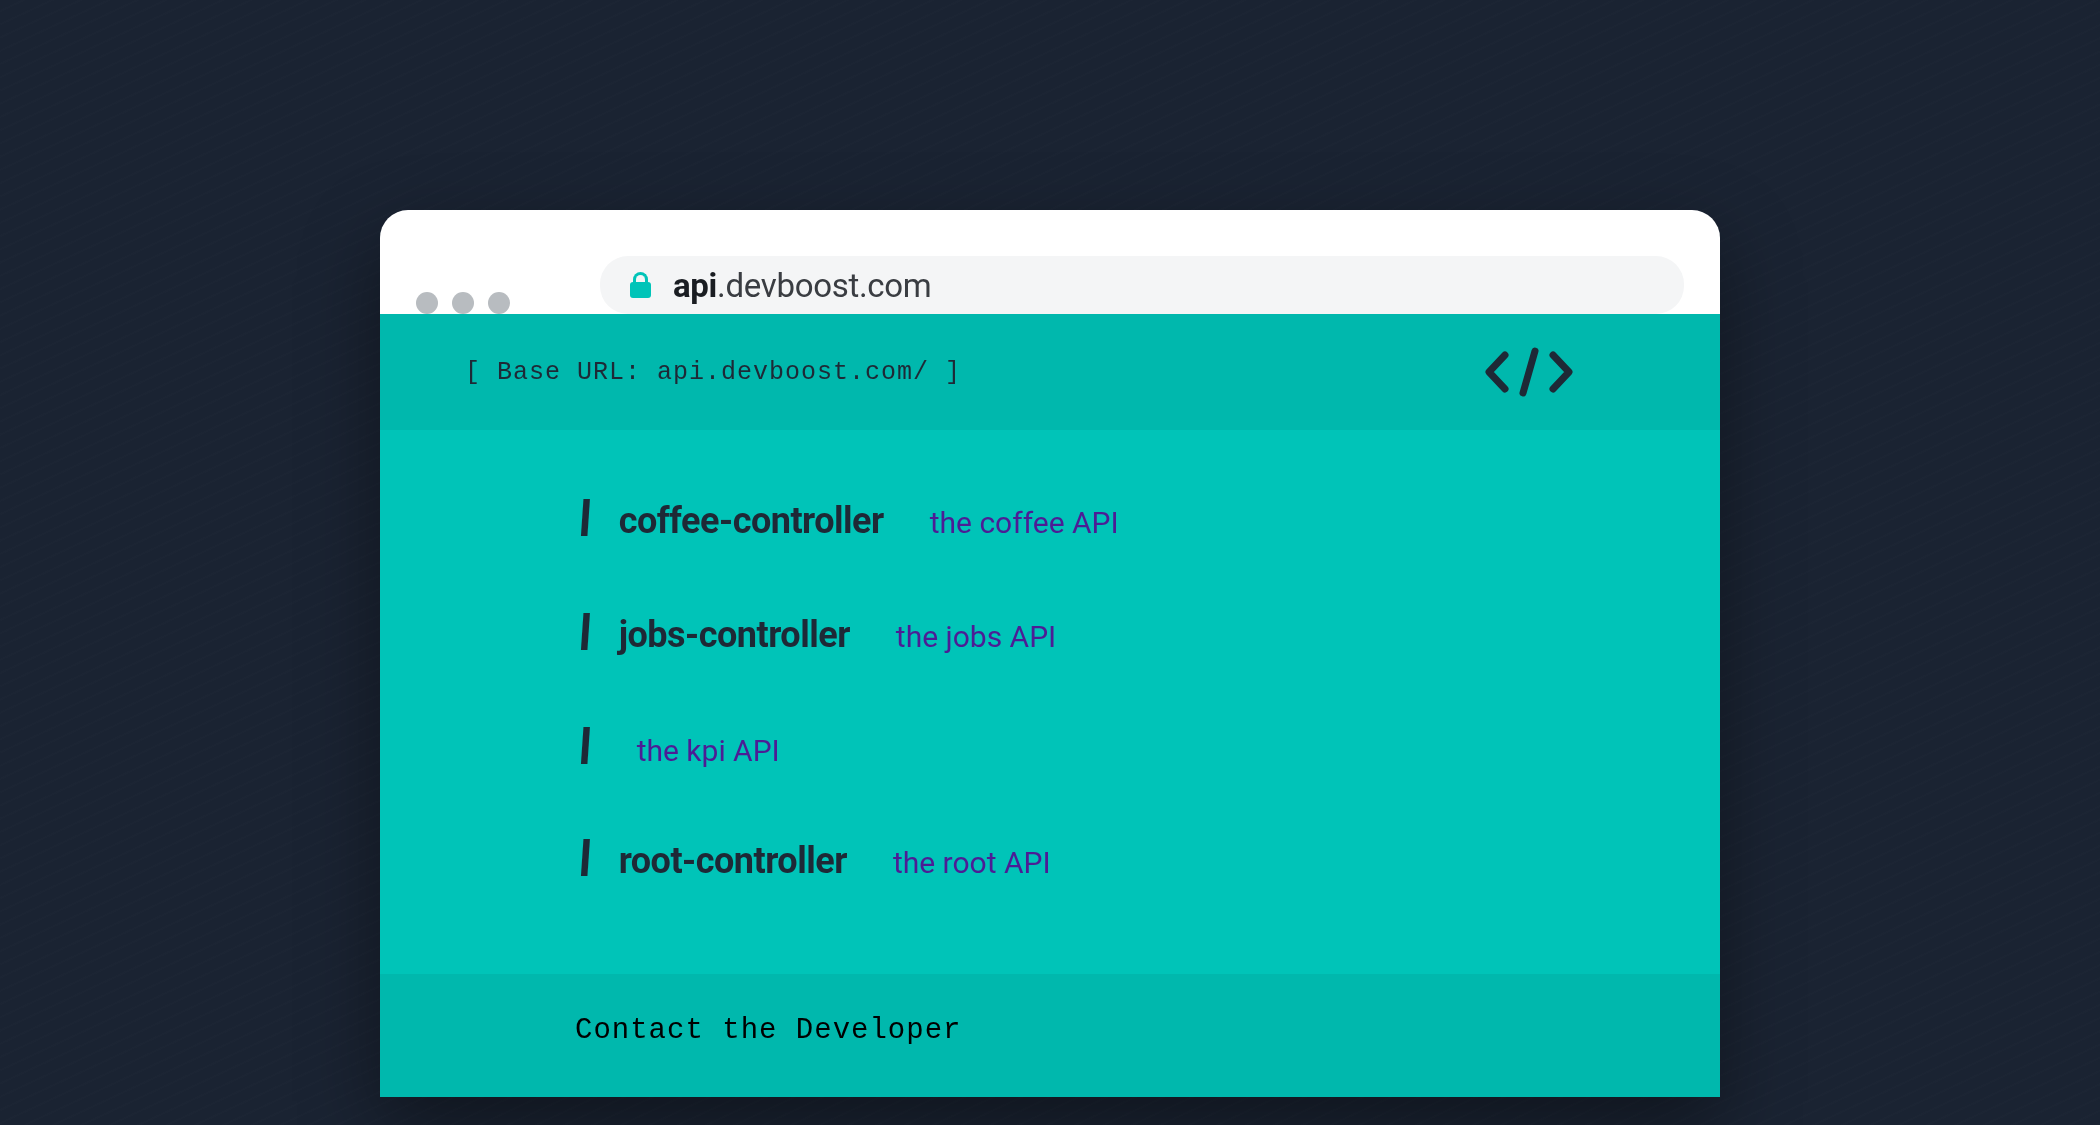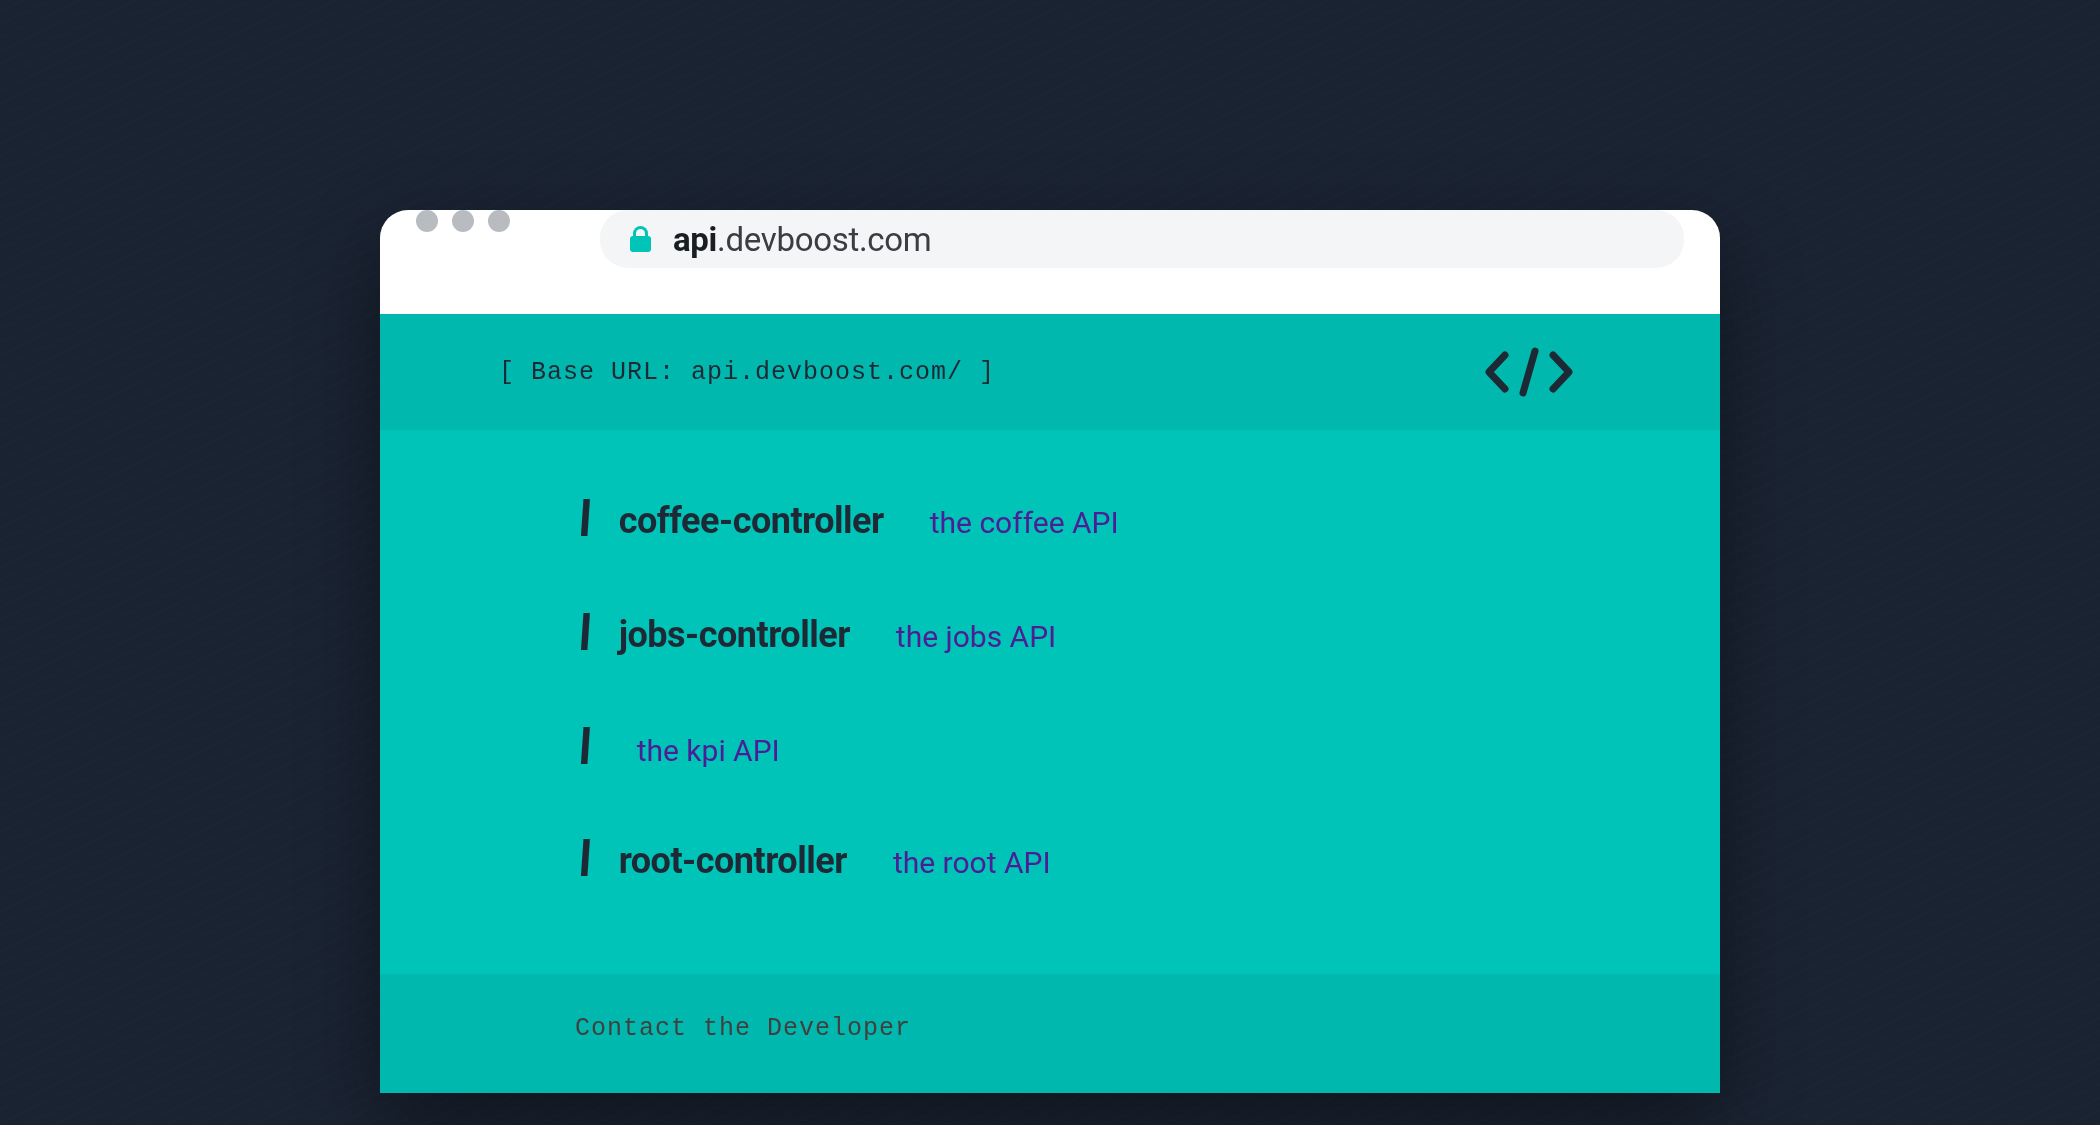--- a/index.html
+++ b/index.html
@@ -44,7 +44,7 @@
       background: #ffffff;
       height: 104px;
       display: flex;
-      align-items: flex-start;
+      align-items: flex-end;
       padding: 0 28px;
       gap: 30px;
     }

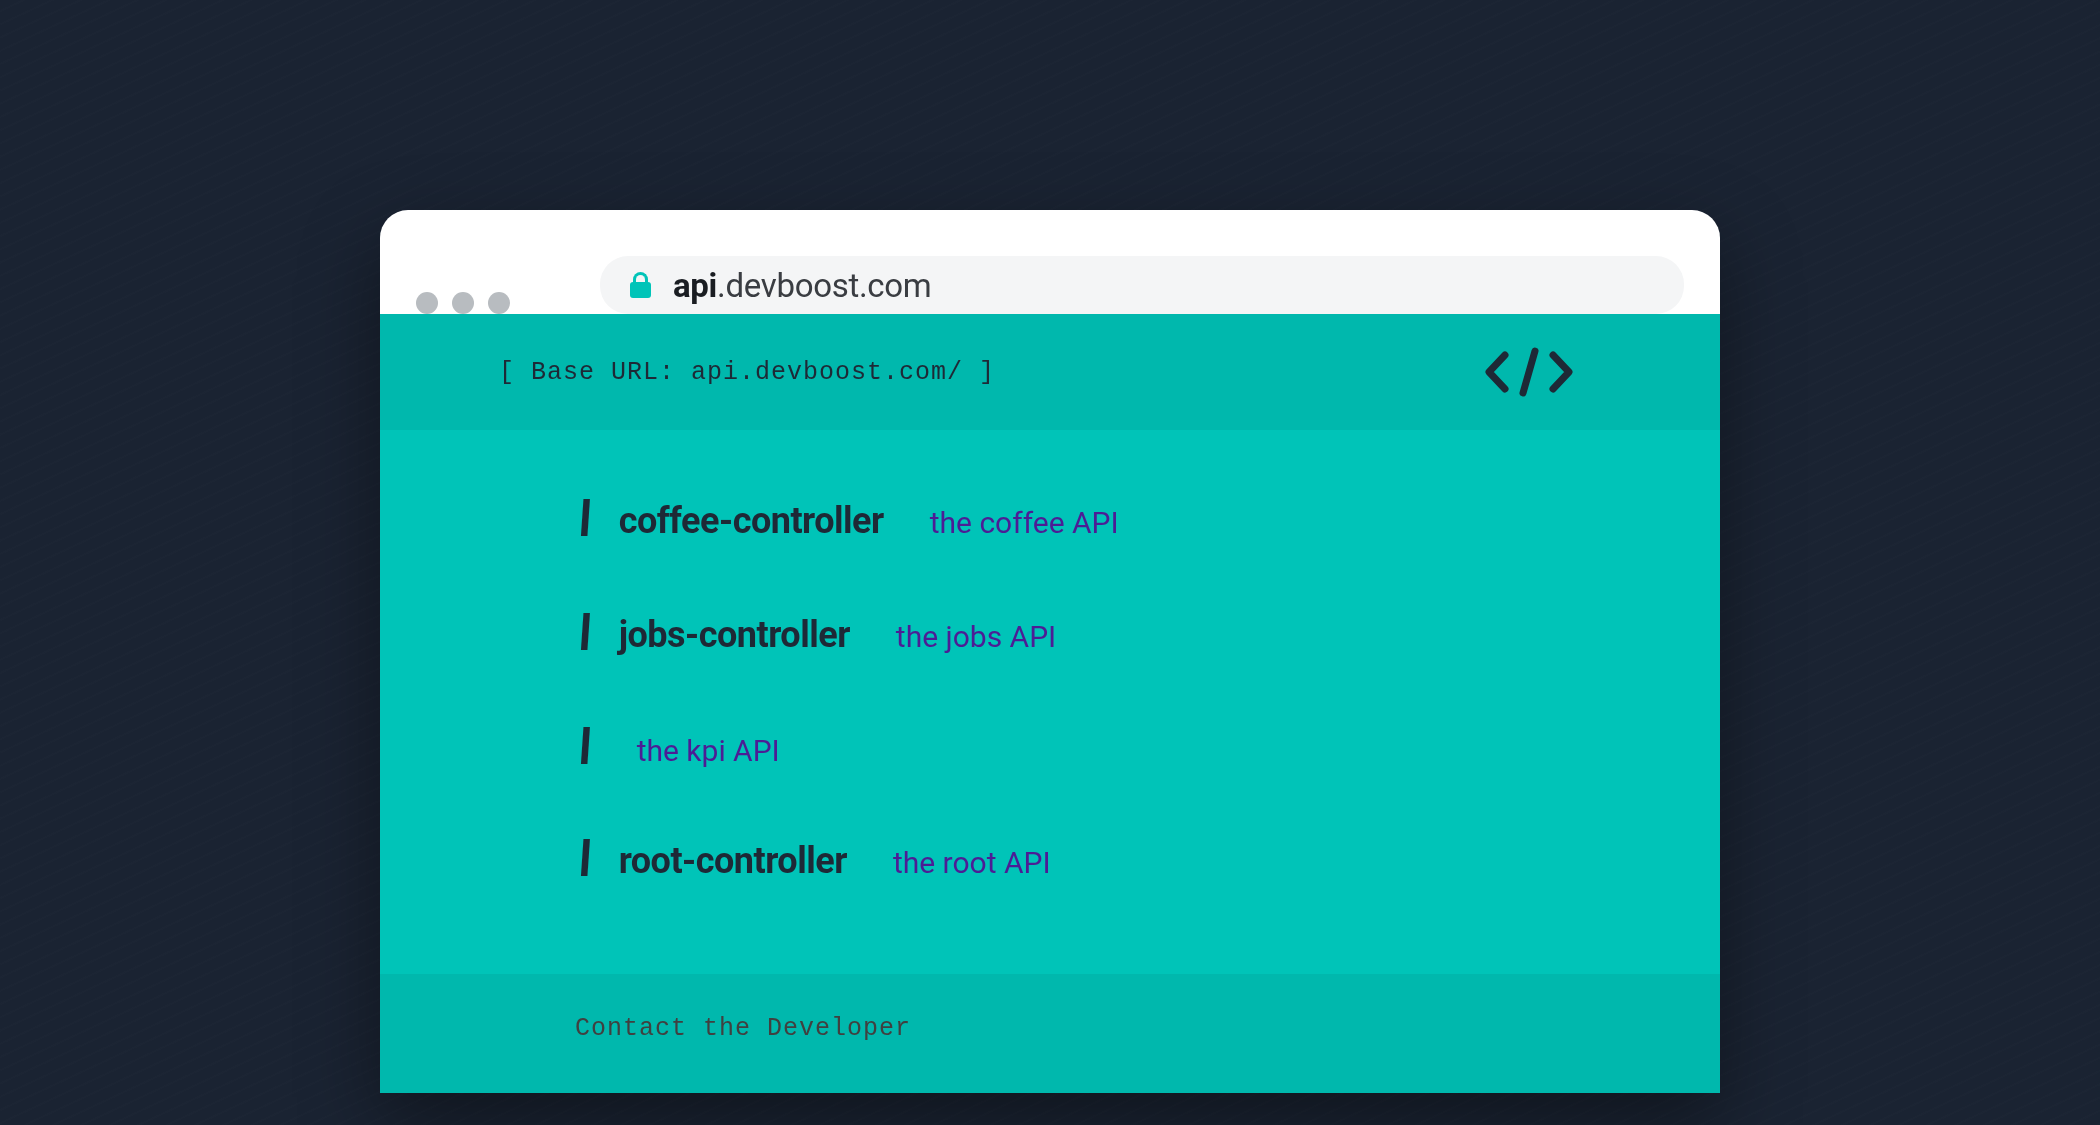--- a/index.html
+++ b/index.html
@@ -109,7 +109,7 @@
       display: flex;
       align-items: center;
       justify-content: space-between;
-      padding: 0 145px 0 119px;
+      padding: 0 145px 0 85px;
     }
     .base-url {
       font-family: "Courier New", Courier, monospace;

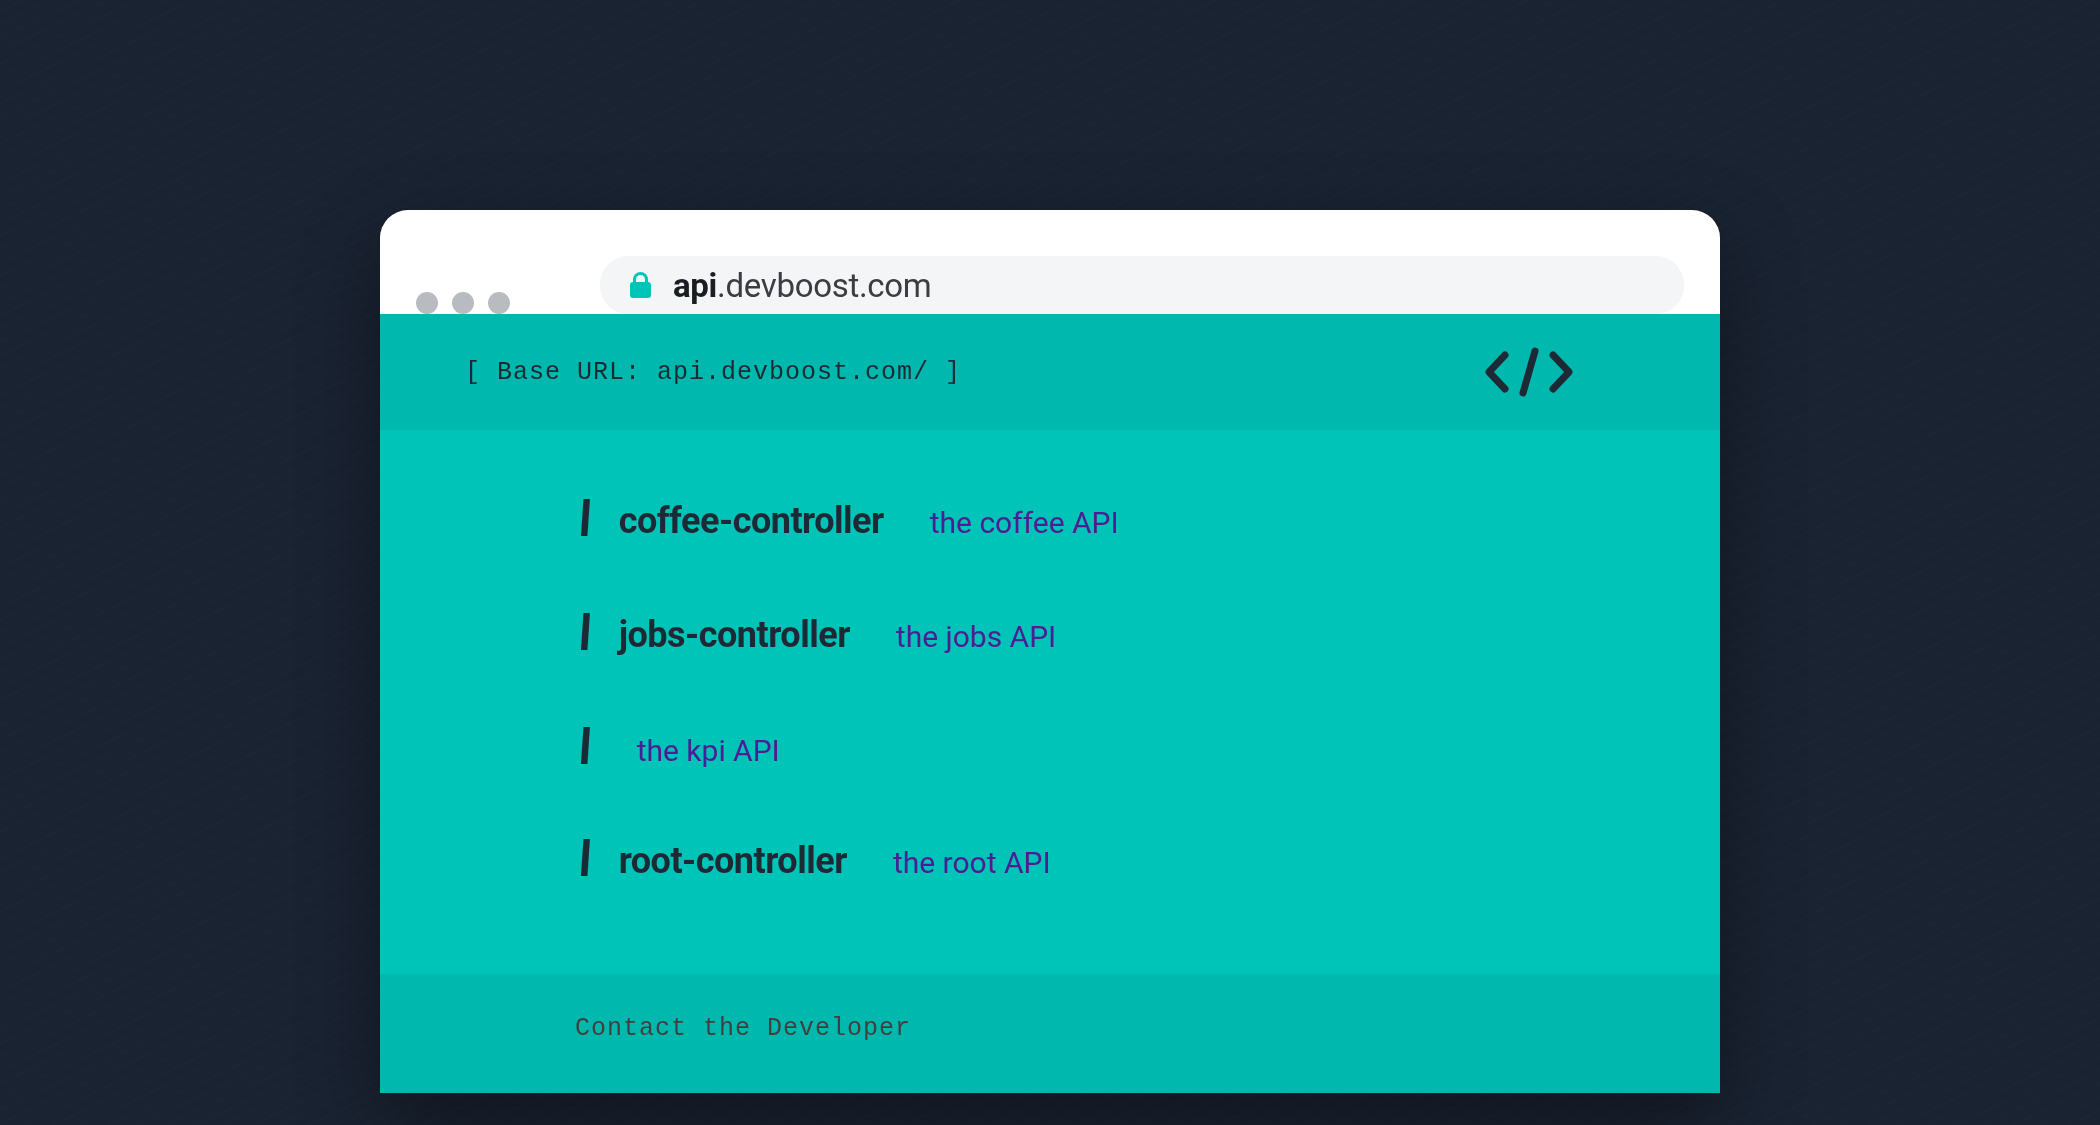--- a/index.html
+++ b/index.html
@@ -165,8 +165,8 @@
     }
     .footer-link {
       font-family: "Courier New", Courier, monospace;
-      font-size: 25px;
-      color: #404040;
+      font-size: 29px;
+      color: #000000;
       letter-spacing: 1px;
       cursor: pointer;
     }

